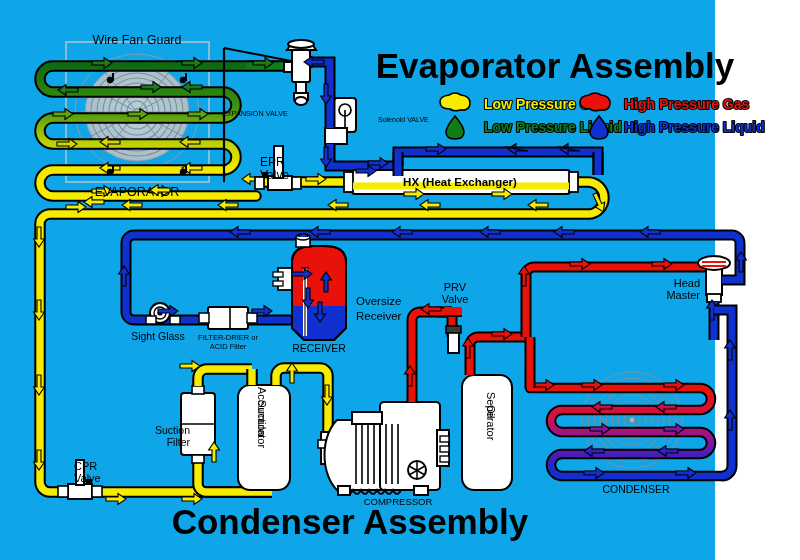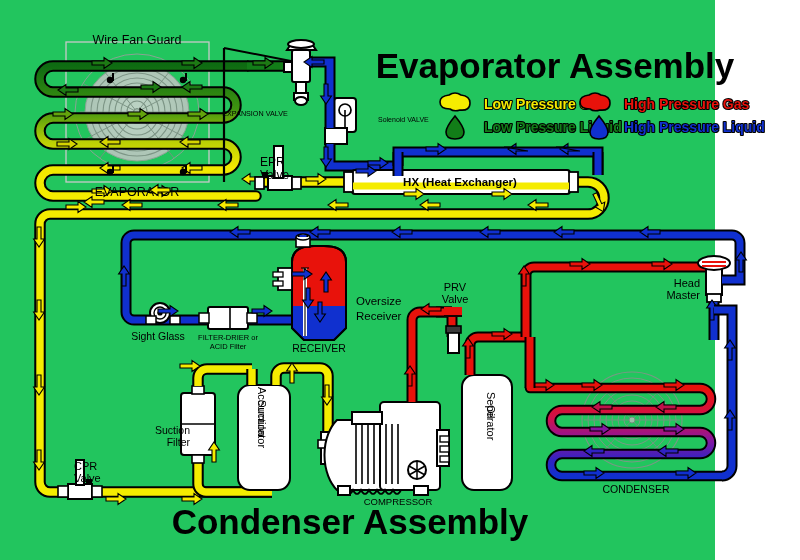--- a/index.html
+++ b/index.html
@@ -5,7 +5,7 @@
   html,body{margin:0;padding:0;background:#fff;}
   body{width:800px;height:560px;overflow:hidden;
        font-family:"Liberation Sans","DejaVu Sans",sans-serif;}
-  #stage{position:relative;width:715px;height:560px;background:#22c55e;text-decoration:underline;}
+  #stage{position:relative;width:715px;height:560px;background:#0ea5e9;text-decoration:underline;}
   svg#diagram{position:absolute;left:0;top:0;width:800px;height:560px;}
 
   .ttl{font-weight:bold;font-family:"Liberation Sans",sans-serif;fill:#000;}

